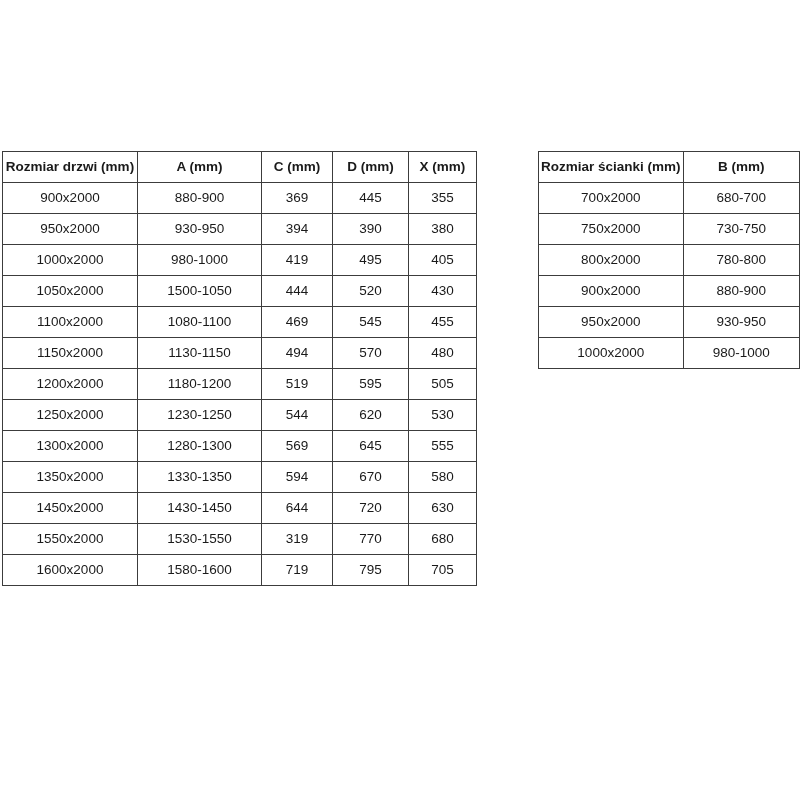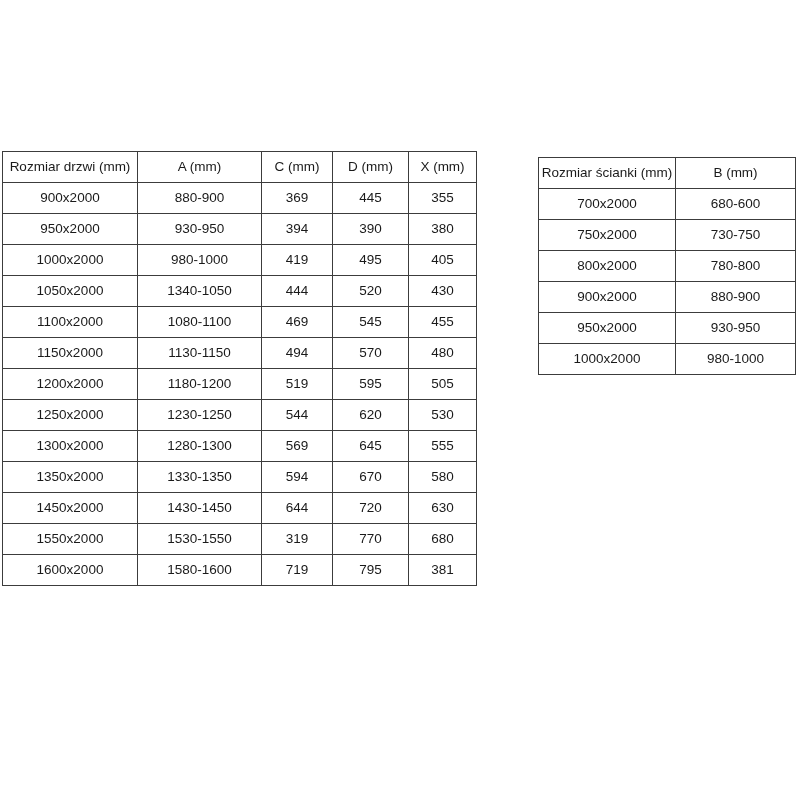--- a/index.html
+++ b/index.html
@@ -40,7 +40,7 @@
     color:var(--text-color);
   }
   table.spec th{
-    font-weight:normal;
+    font-weight:bold;
   }
   #left-table{ left:2px;  top:151px; }
   #right-table{ left:538px; top:157px; }

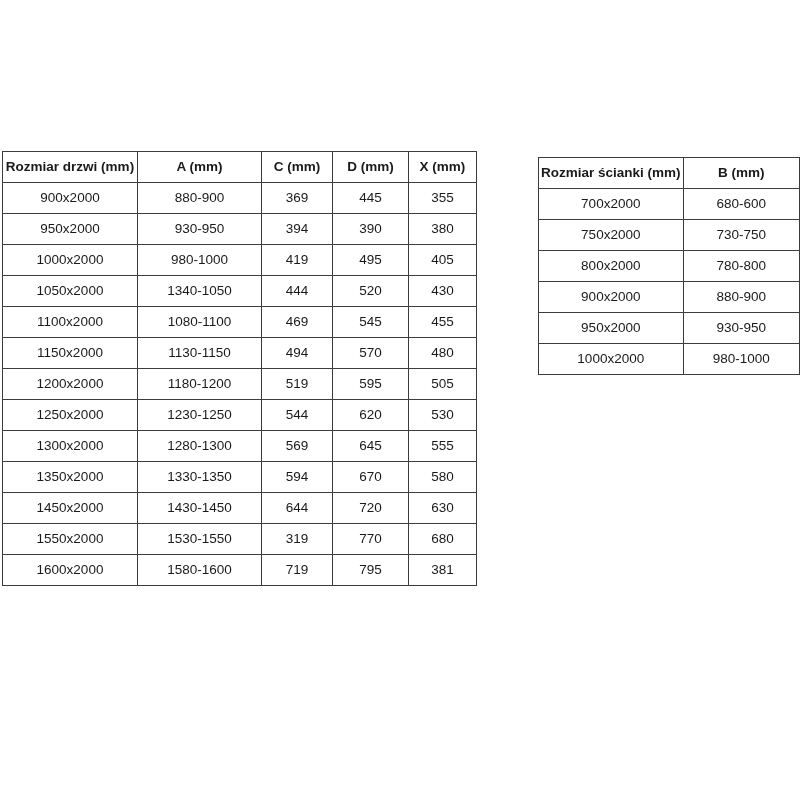--- a/index.html
+++ b/index.html
@@ -43,7 +43,7 @@
     font-weight:bold;
   }
   #left-table{ left:2px;  top:151px; }
-  #right-table{ left:538px; top:157px; }
+  #right-table{ left:538px; top:151px; }
 
   #left-table col.c1{ width:135px; }
   #left-table col.c2{ width:124px; }

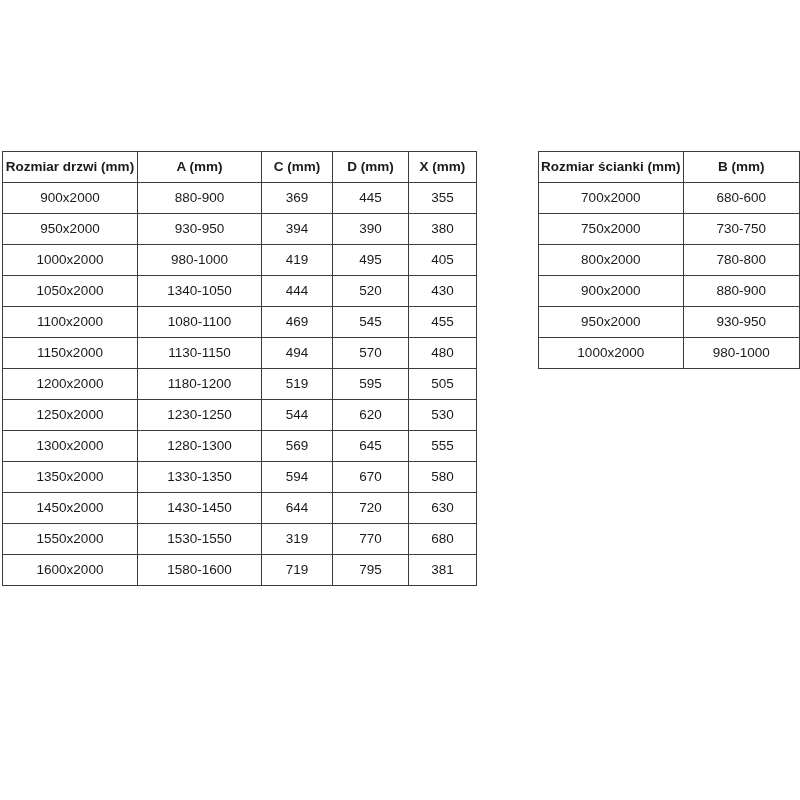--- a/index.html
+++ b/index.html
@@ -185,7 +185,7 @@
     <tbody>
         <tr>
           <td>700x2000</td>
-          <td>680-600</td>
+          <td>680-700</td>
         </tr>
         <tr>
           <td>750x2000</td>

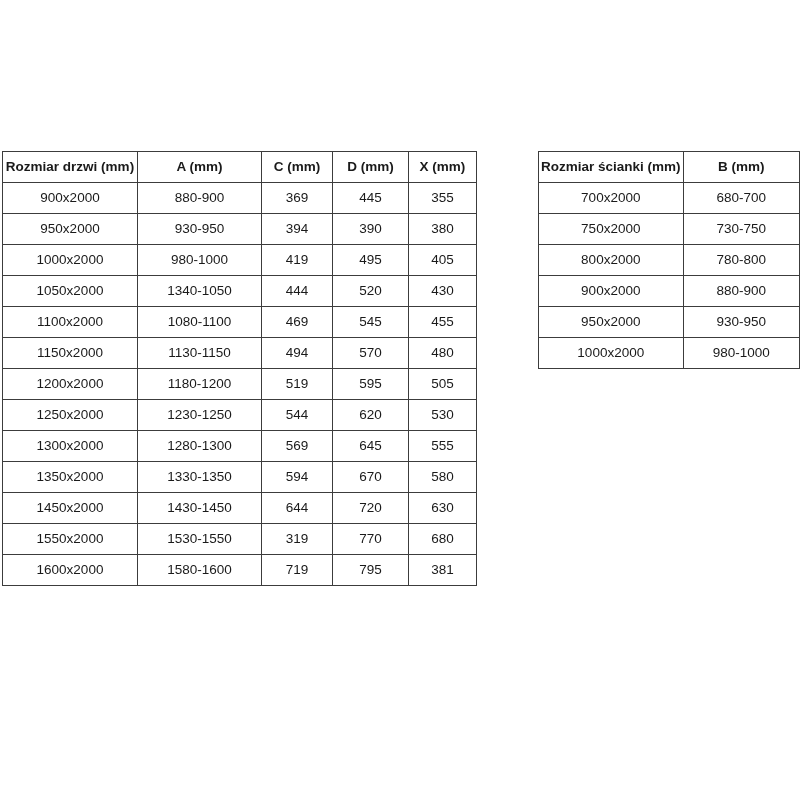--- a/index.html
+++ b/index.html
@@ -100,7 +100,7 @@
         </tr>
         <tr>
           <td>1050x2000</td>
-          <td>1340-1050</td>
+          <td>1500-1050</td>
           <td>444</td>
           <td>520</td>
           <td>430</td>

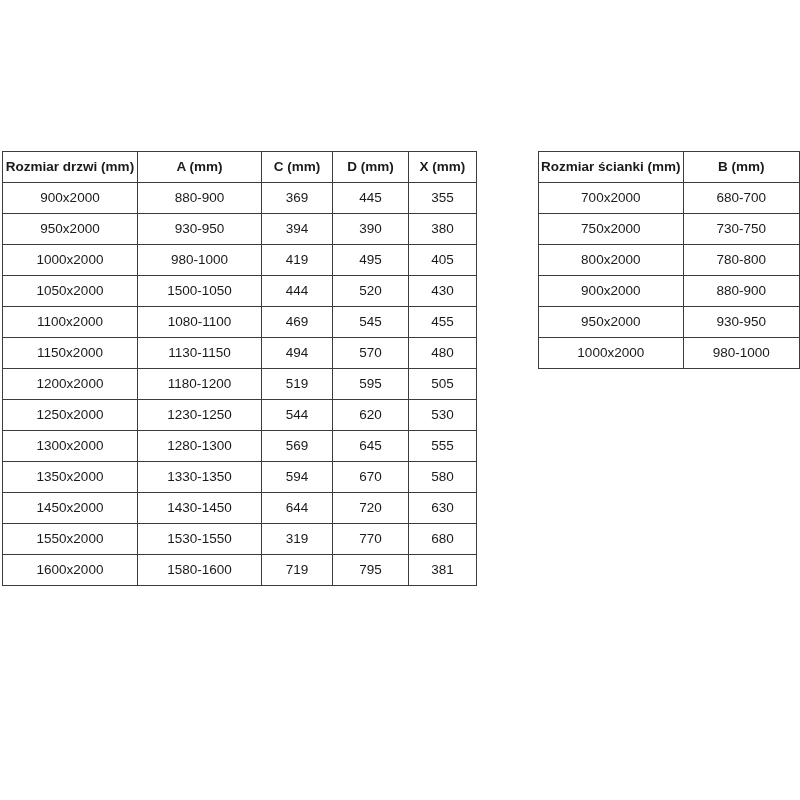--- a/index.html
+++ b/index.html
@@ -166,7 +166,7 @@
           <td>1580-1600</td>
           <td>719</td>
           <td>795</td>
-          <td>381</td>
+          <td>705</td>
         </tr>
       </tbody>
   </table>

